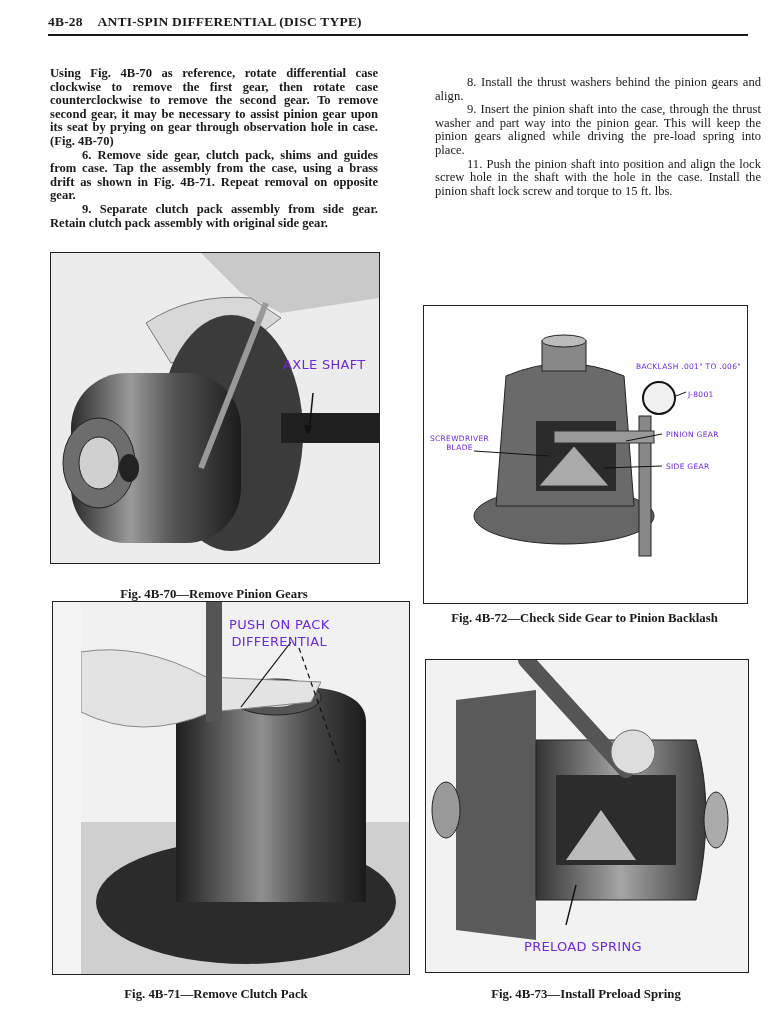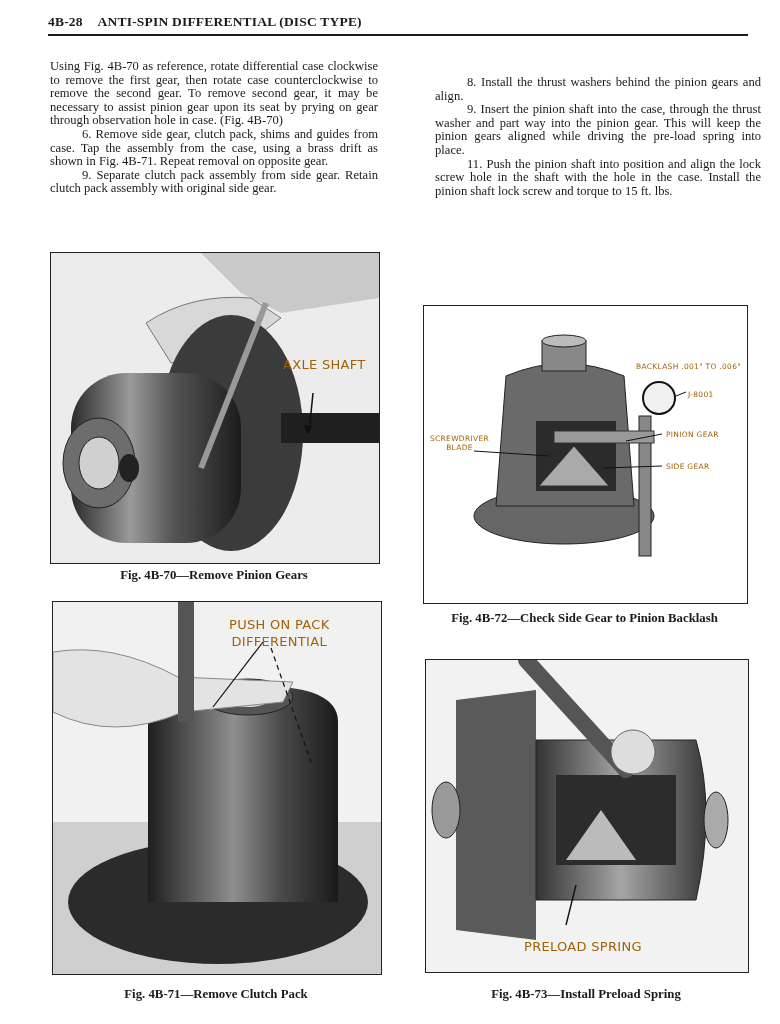--- a/index.html
+++ b/index.html
@@ -18,7 +18,7 @@
   .col { position: absolute; font-size: 12.6px; line-height: 13.6px; text-align: justify; }
   .col p { margin: 0; }
   .col p.ind { text-indent: 32px; }
-  .left-col { left: 50px; top: 60px; width: 328px; }
+  .left-col { left: 50px; top: 67px; width: 328px; font-weight: bold; }
   .right-col { left: 435px; top: 76px; width: 326px; }
 
   .fig {

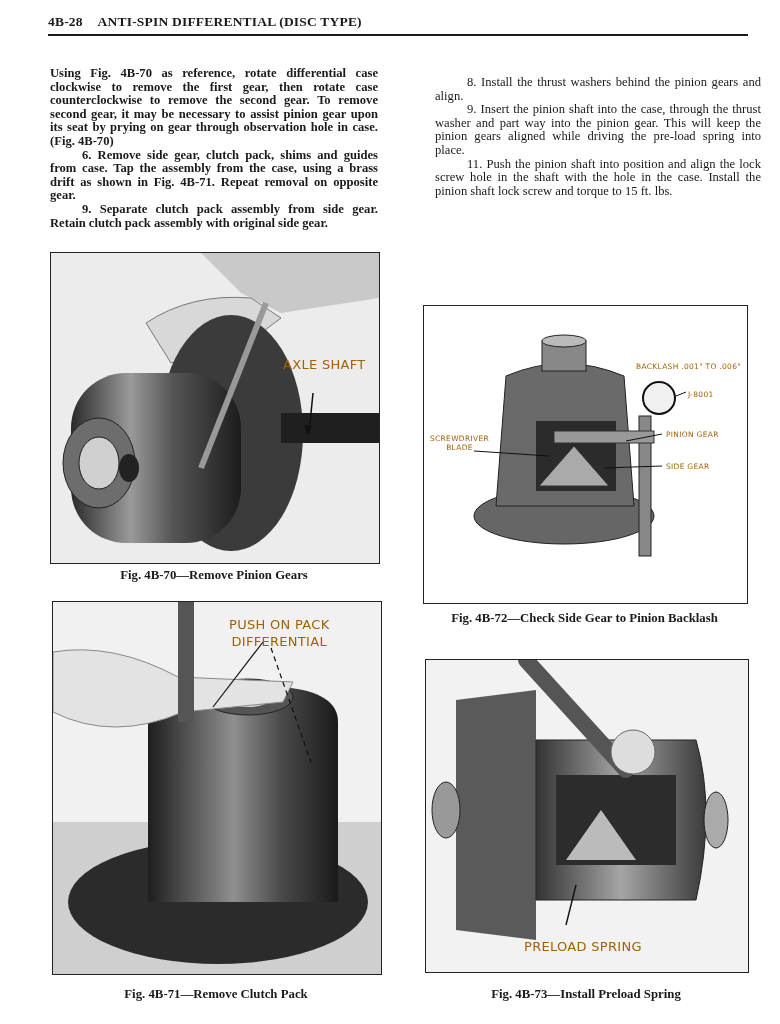--- a/index.html
+++ b/index.html
@@ -28,7 +28,7 @@
     position: absolute; font-weight: bold; font-size: 12.8px; text-align: center;
   }
   .callout {
-    position: absolute; font-family: "DejaVu Sans", "Liberation Sans", sans-serif; color: #a16207;
+    position: absolute; font-family: "DejaVu Sans", "Liberation Sans", sans-serif; color: #6d28d9;
     white-space: nowrap;
   }
   .callout.big { font-size: 13px; letter-spacing: 0.3px; text-align: center; line-height: 17px; }

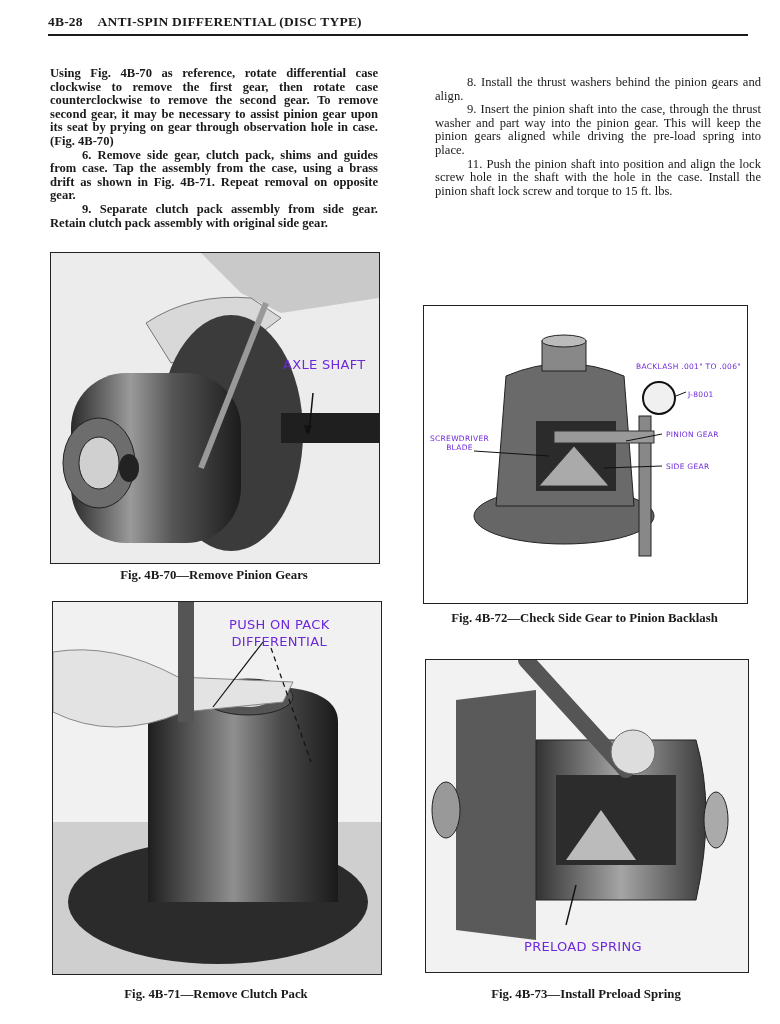--- a/index.html
+++ b/index.html
@@ -81,7 +81,7 @@
   </svg>
   <div class="callout big" style="left:232px; top:103px;">AXLE SHAFT</div>
 </div>
-<div class="cap" style="left:50px; top:568px; width:328px;">Fig. 4B-70—Remove Pinion Gears</div>
+<div class="cap" style="left:50px; top:587px; width:328px;">Fig. 4B-70—Remove Pinion Gears</div>
 
 <div class="fig" style="left:52px; top:601px; width:328px; height:372px;">
   <svg width="328" height="372" viewBox="0 0 328 372">

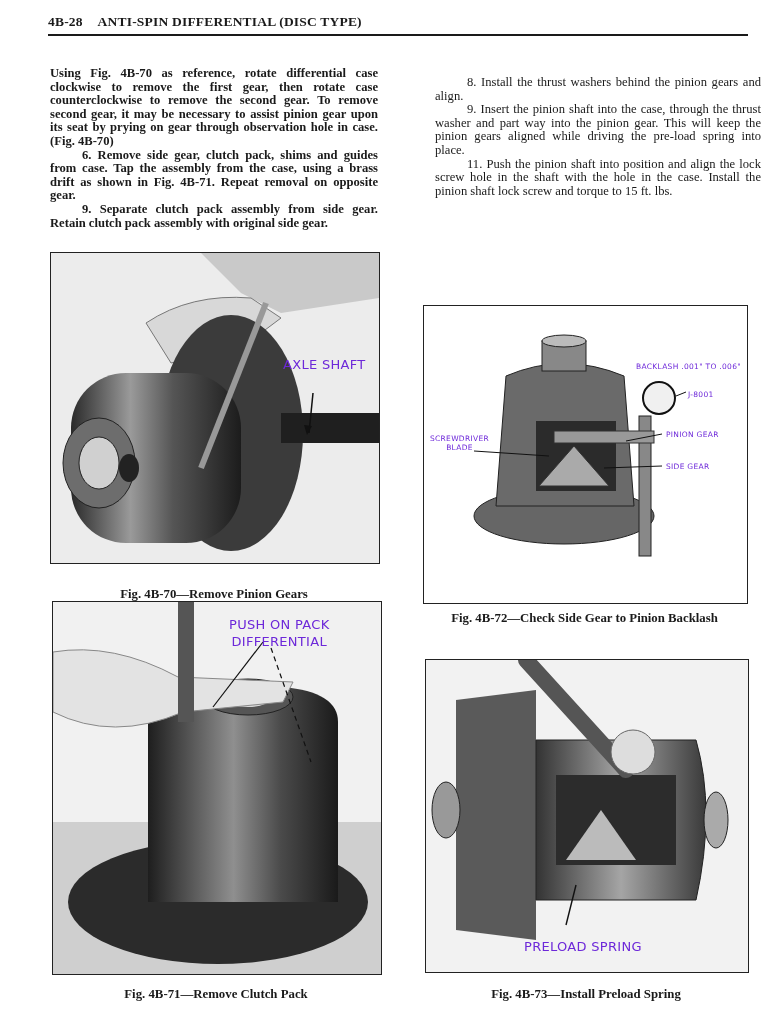--- a/index.html
+++ b/index.html
@@ -83,7 +83,7 @@
 </div>
 <div class="cap" style="left:50px; top:587px; width:328px;">Fig. 4B-70—Remove Pinion Gears</div>
 
-<div class="fig" style="left:52px; top:601px; width:328px; height:372px;">
+<div class="fig" style="left:52px; top:601px; width:328px; height:372px;padding-left:28px;">
   <svg width="328" height="372" viewBox="0 0 328 372">
     <defs>
       <linearGradient id="g71" x1="0" y1="0" x2="1" y2="0">

